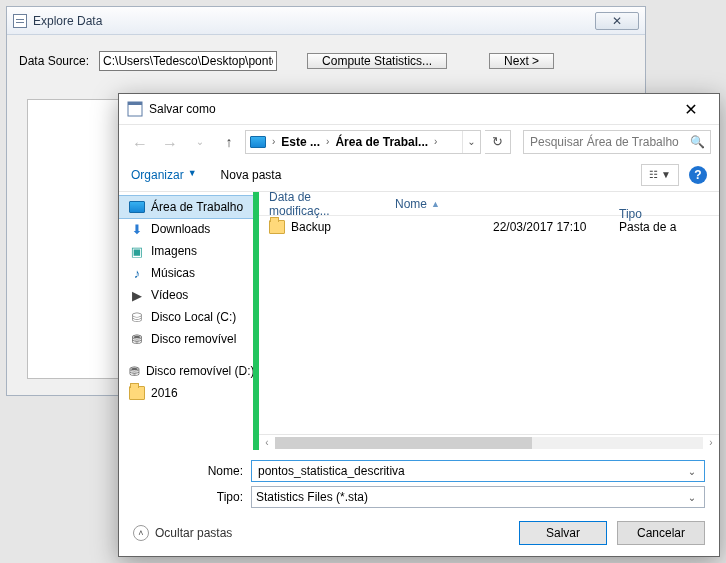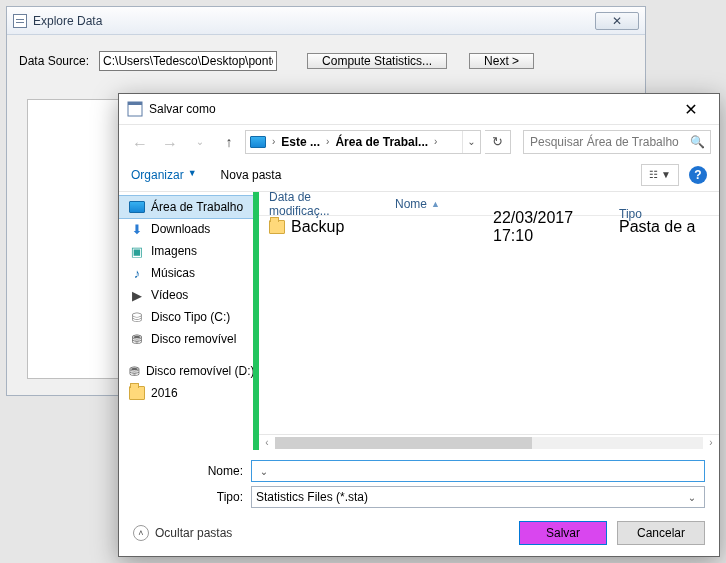--- a/index.html
+++ b/index.html
@@ -103,7 +103,7 @@
     <div class="bg-btn" style="margin-left:20px;">
         <span>Compute Statistics...</span>
       </div>
-    <div class="bg-btn" style="margin-left:12px;">
+    <div class="bg-btn" style="margin-left:32px;">
         <span>Next &gt;</span>
       </div>
   </div>

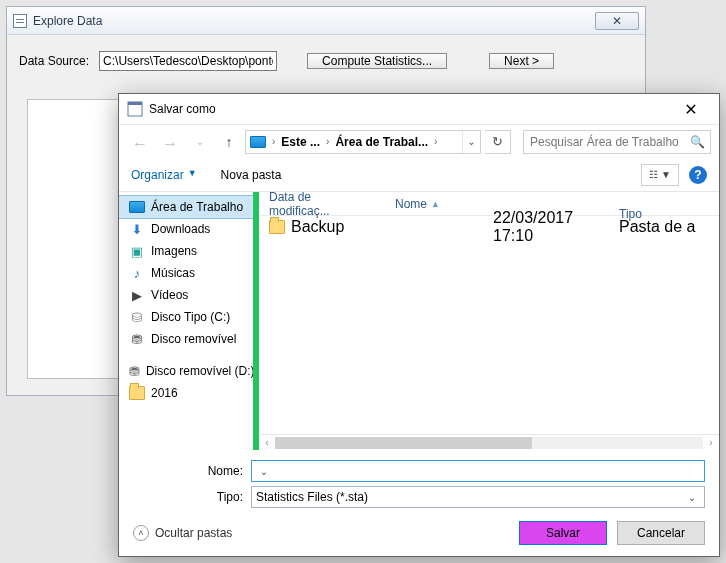--- a/index.html
+++ b/index.html
@@ -60,7 +60,7 @@
 .col { padding:0 10px; display:flex; align-items:center; gap:4px; }
 .col.name { flex:0 0 224px; } .col.date { flex:0 0 126px; } .col.type { flex:1;margin-top:20px; }
 .sort-ind { font-size:9px; color:#6a98c6; }
-.row { height:22px; display:flex; align-items:center; font-size:16px; }
+.row { height:22px; display:flex; align-items:center; font-size:12px; }
 .row .cell { padding:0 10px; } .cell.name{flex:0 0 224px; display:flex; align-items:center; gap:6px;} .cell.date{flex:0 0 126px;} .cell.type{flex:1;}
 .fldr-icn { width:16px; height:14px; background:#ffd97a; border:1px solid #d4a93e; border-radius:1px; position:relative; }
 .fldr-icn::before { content:""; position:absolute; left:0; top:-4px; width:7px; height:4px; background:#ffd97a; border:1px solid #d4a93e; border-bottom:none; border-radius:1px 1px 0 0; }

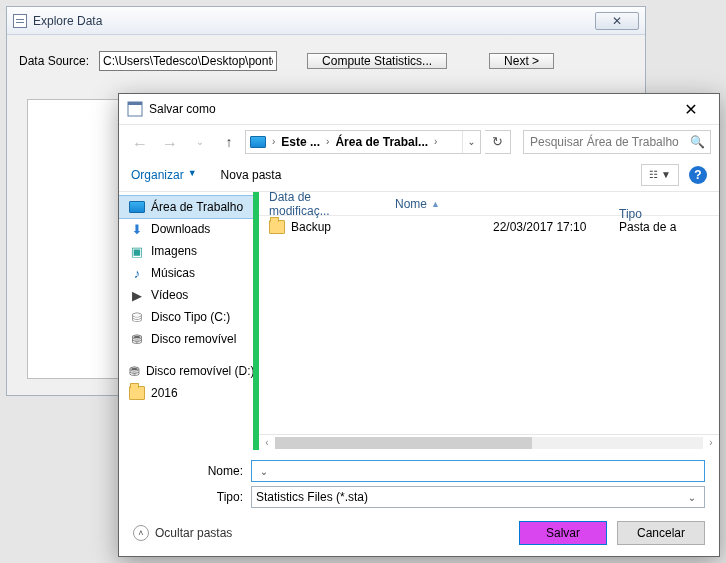--- a/index.html
+++ b/index.html
@@ -200,7 +200,7 @@
           <span class="icn">
             <span class="ic-drive">⛁</span>
           </span>
-          <span>Disco Tipo (C:)</span>
+          <span>Disco Local (C:)</span>
         </div>
         <div class="tree-item">
           <span class="icn">

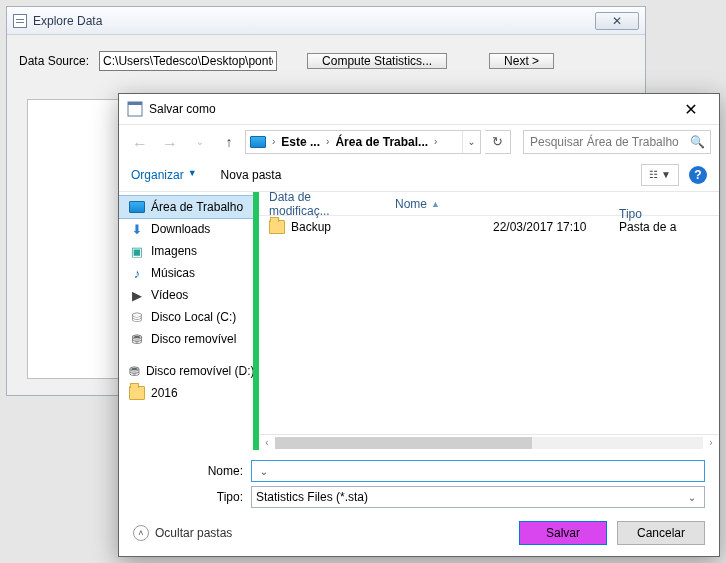--- a/index.html
+++ b/index.html
@@ -259,6 +259,7 @@
     <div class="fld-row">
       <div class="fld-lbl">Nome:</div>
       <div class="fld-input focus">
+        <input value="pontos_statistica_descritiva" style="">
         <span class="fld-dd">⌄</span>
       </div>
     </div>

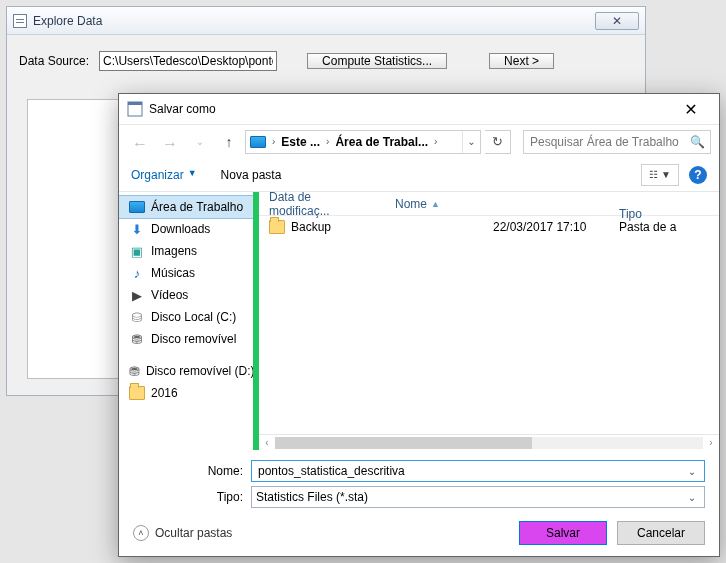--- a/index.html
+++ b/index.html
@@ -83,7 +83,7 @@
 .hide-toggle .circ-up { width:16px; height:16px; border:1px solid #9a9a9a; border-radius:50%; display:flex; align-items:center; justify-content:center; font-size:9px; color:#555; }
 .spacer { flex:1; }
 .dlg-btn { width:88px; height:24px; border:1px solid #adadad; background:#e1e1e1; font-size:12px; display:flex; align-items:center; justify-content:center; }
-.dlg-btn.primary { border-color:#0078d7; background:#d946ef; }
+.dlg-btn.primary { border-color:#0078d7; background:#e5e5e5; }
 .addr-mon { width:16px; height:12px; background:linear-gradient(#37b0f0,#1787d6); border:1px solid #116aaa; border-radius:1px; display:inline-block; }
 </style>
 </head>

